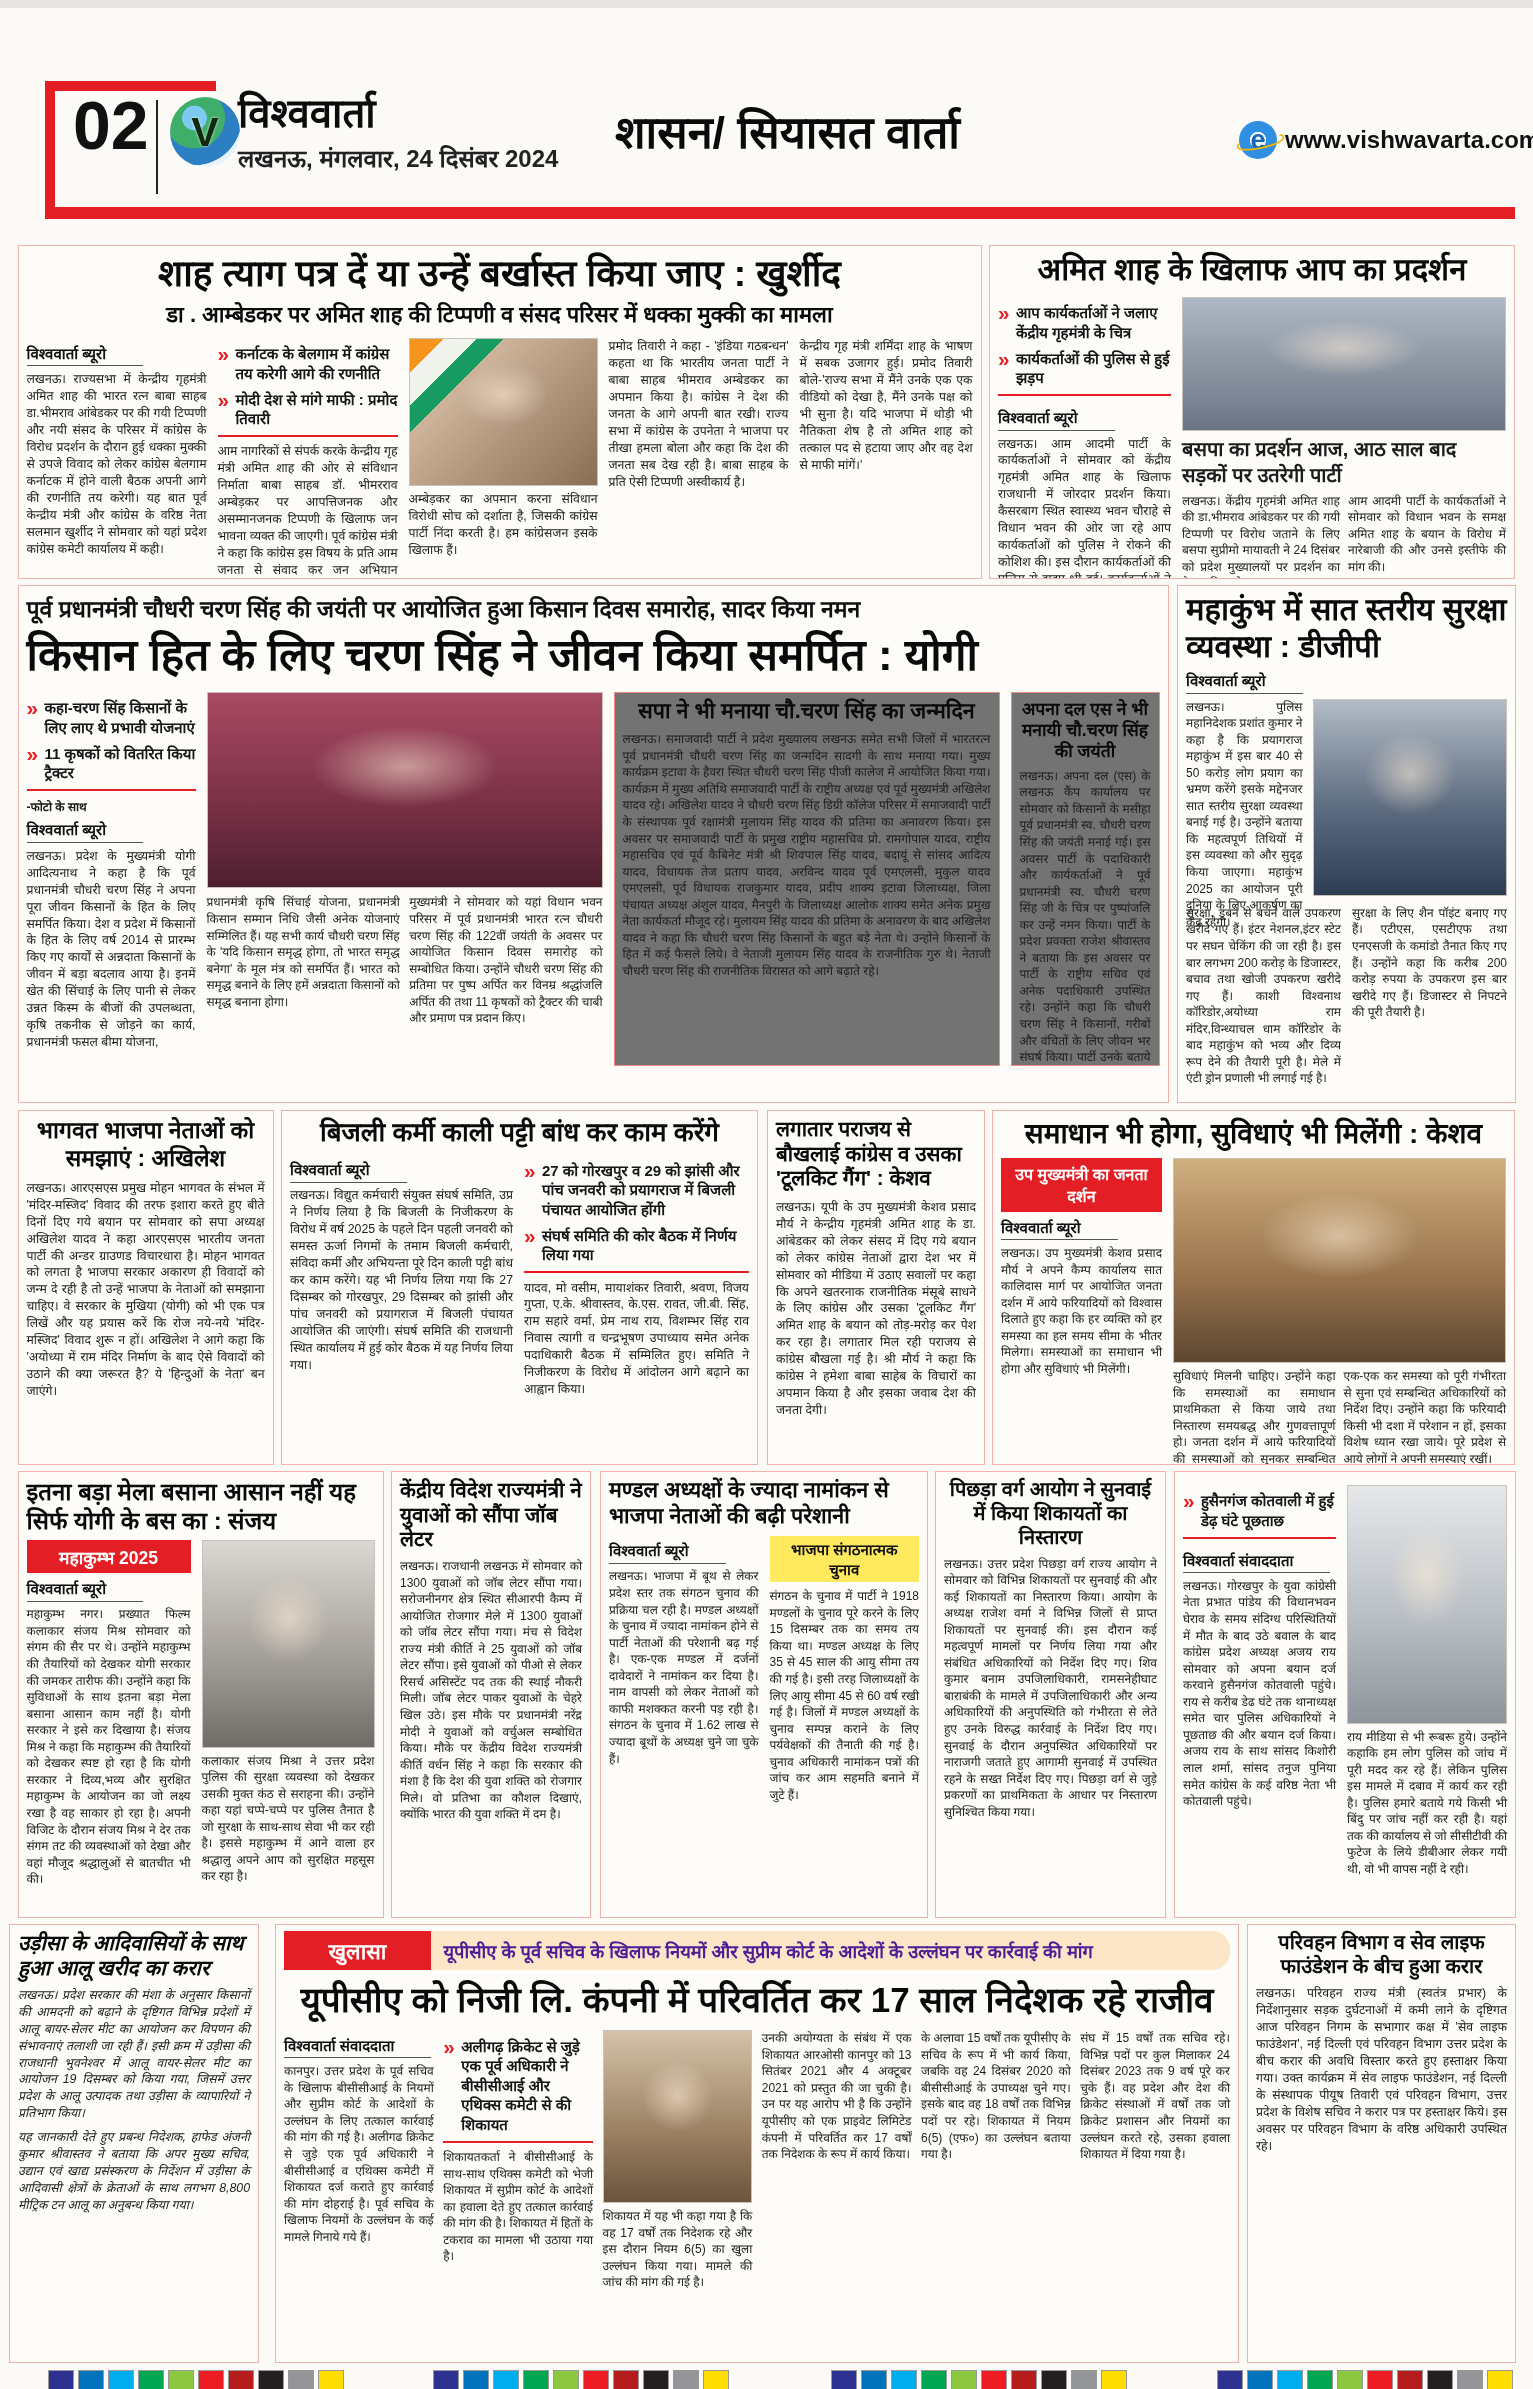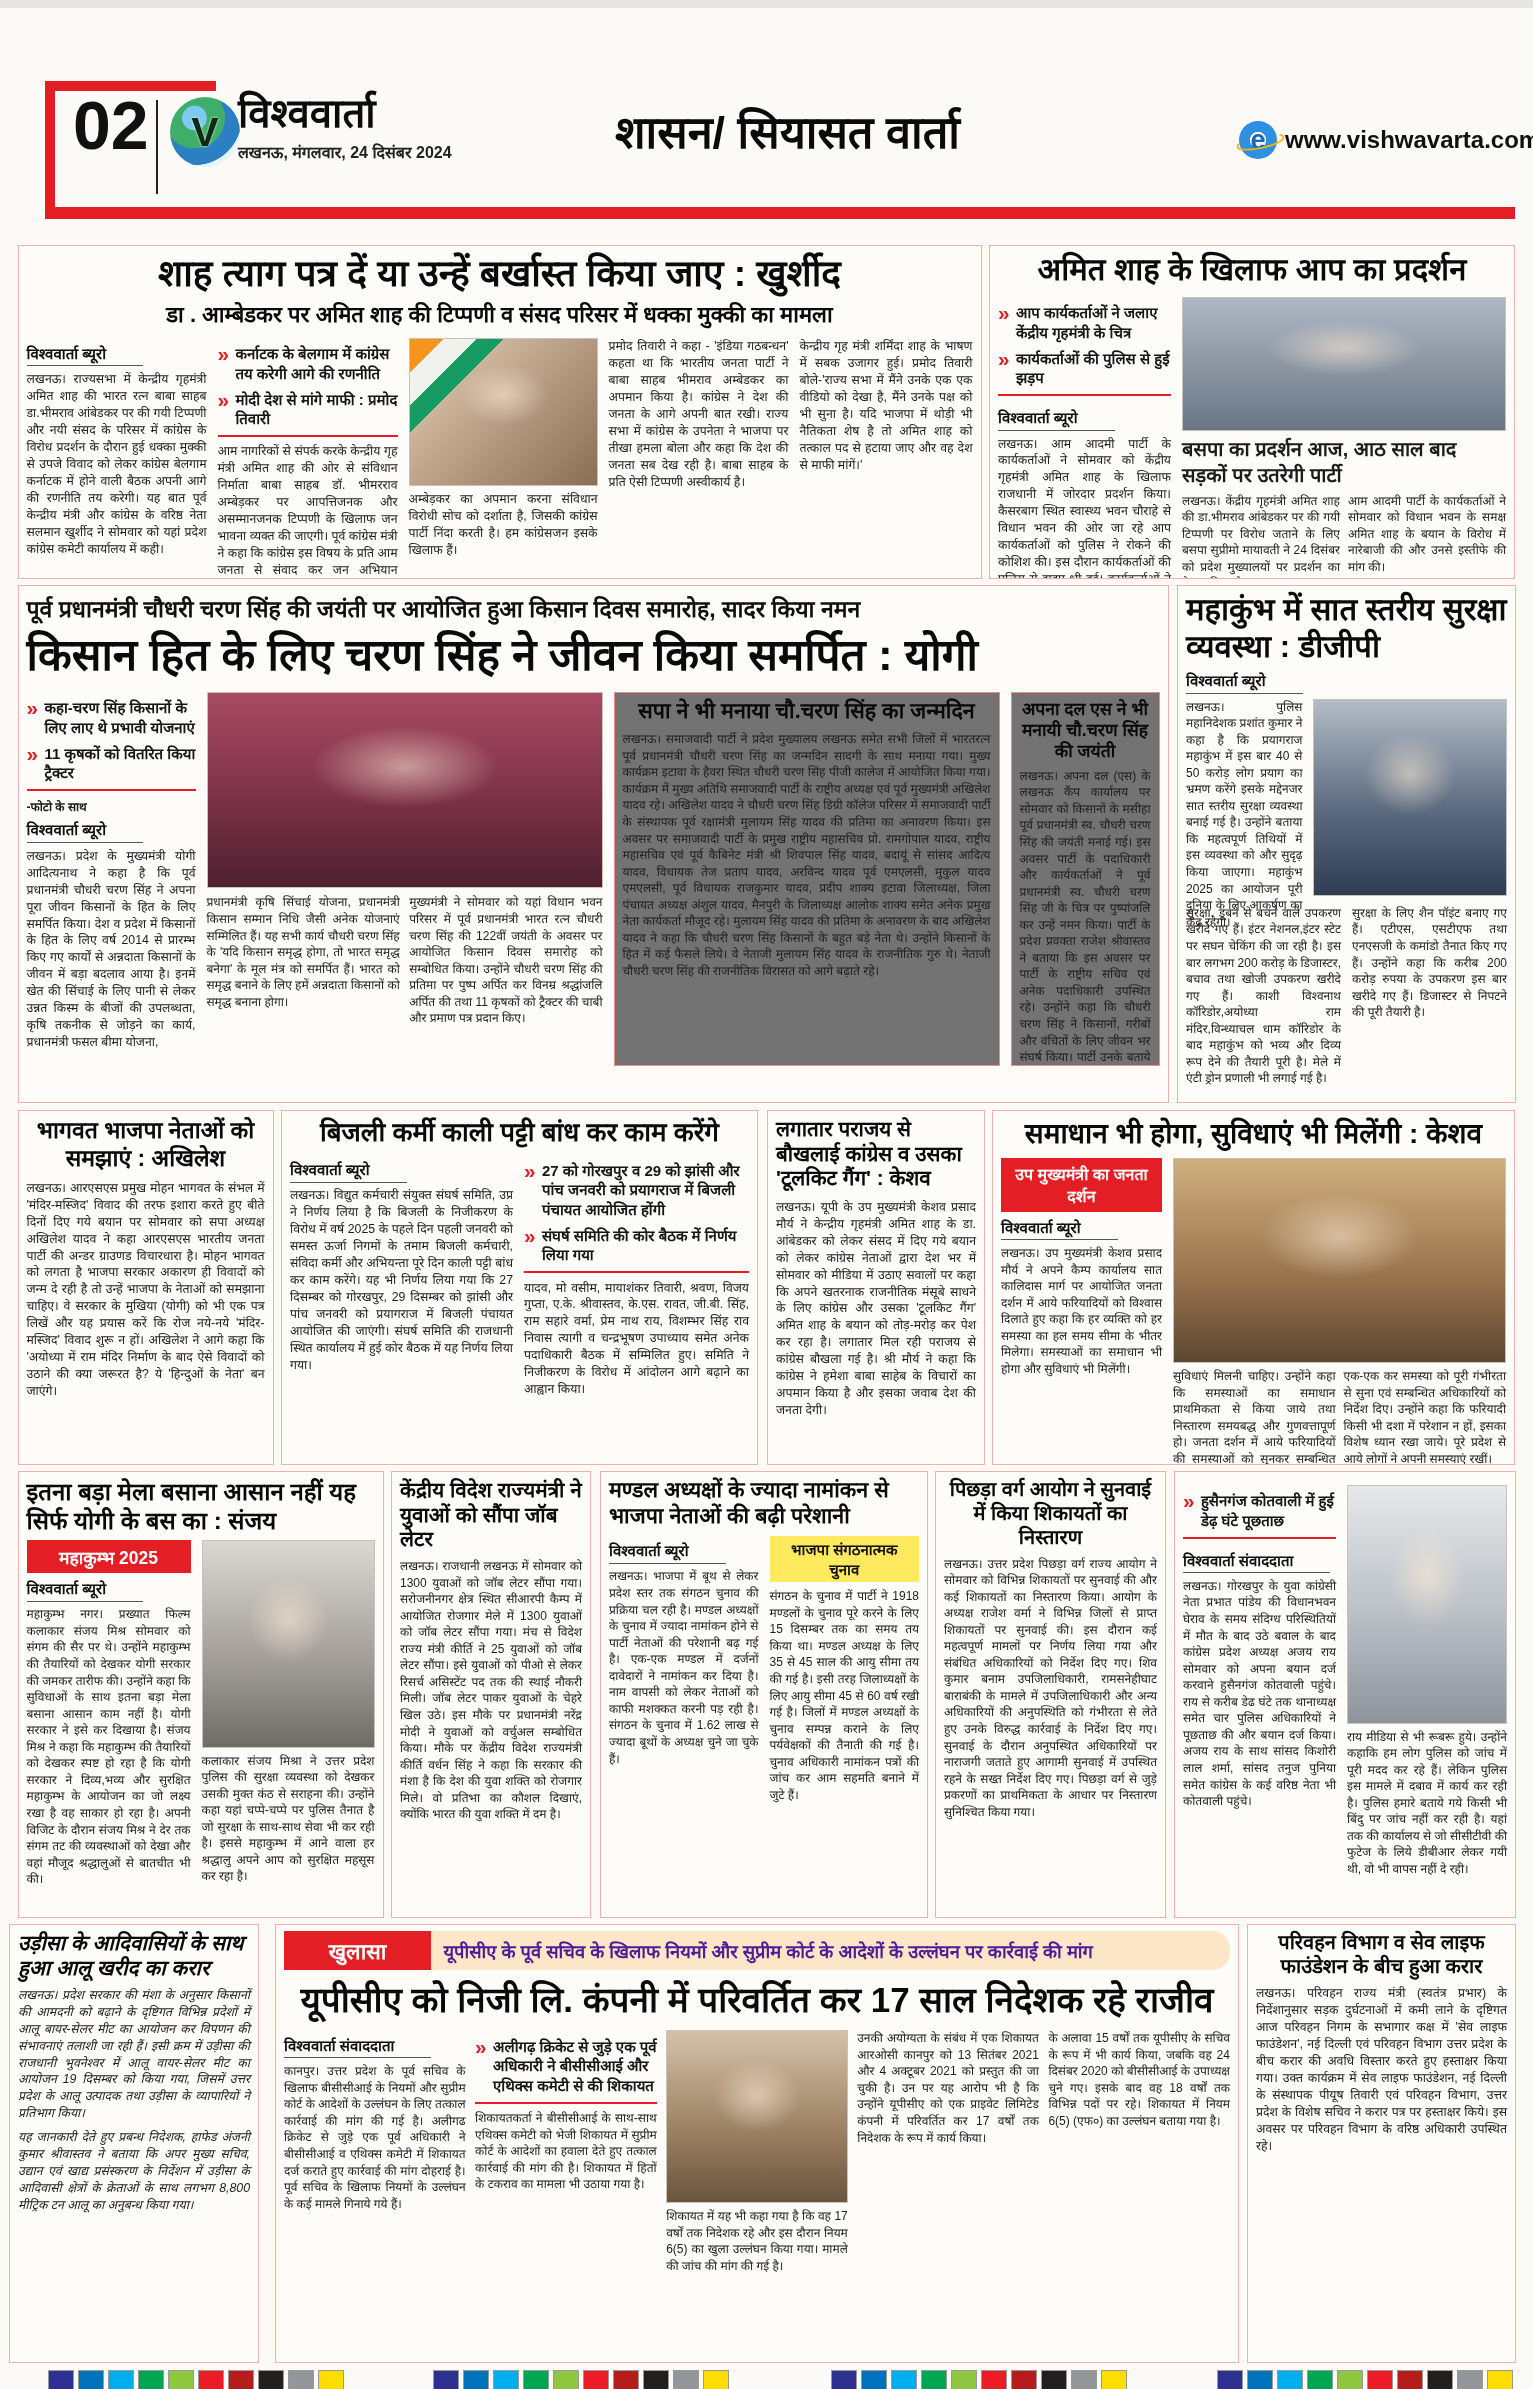--- a/index.html
+++ b/index.html
@@ -18,7 +18,7 @@
   .logo span{font-size:41px;font-weight:800;color:#102a12;text-shadow:0 0 2.4px #fff;}
   .mast{position:absolute;left:238px;top:83px;}
   .mast .name{font-size:40px;font-weight:800;color:#0b0b0b;line-height:1.1;}
-  .mast .date{font-size:16px;font-weight:700;color:#222;margin-top:6.4px;}
+  .mast .date{font-size:24px;font-weight:700;color:#222;margin-top:6.4px;}
   .section-title{position:absolute;left:549px;top:92px;width:477px;text-align:center;
         font-size:45px;font-weight:800;color:#0a0a0a;}
   .site{position:absolute;left:1239px;top:113px;display:flex;align-items:center;gap:8px;}

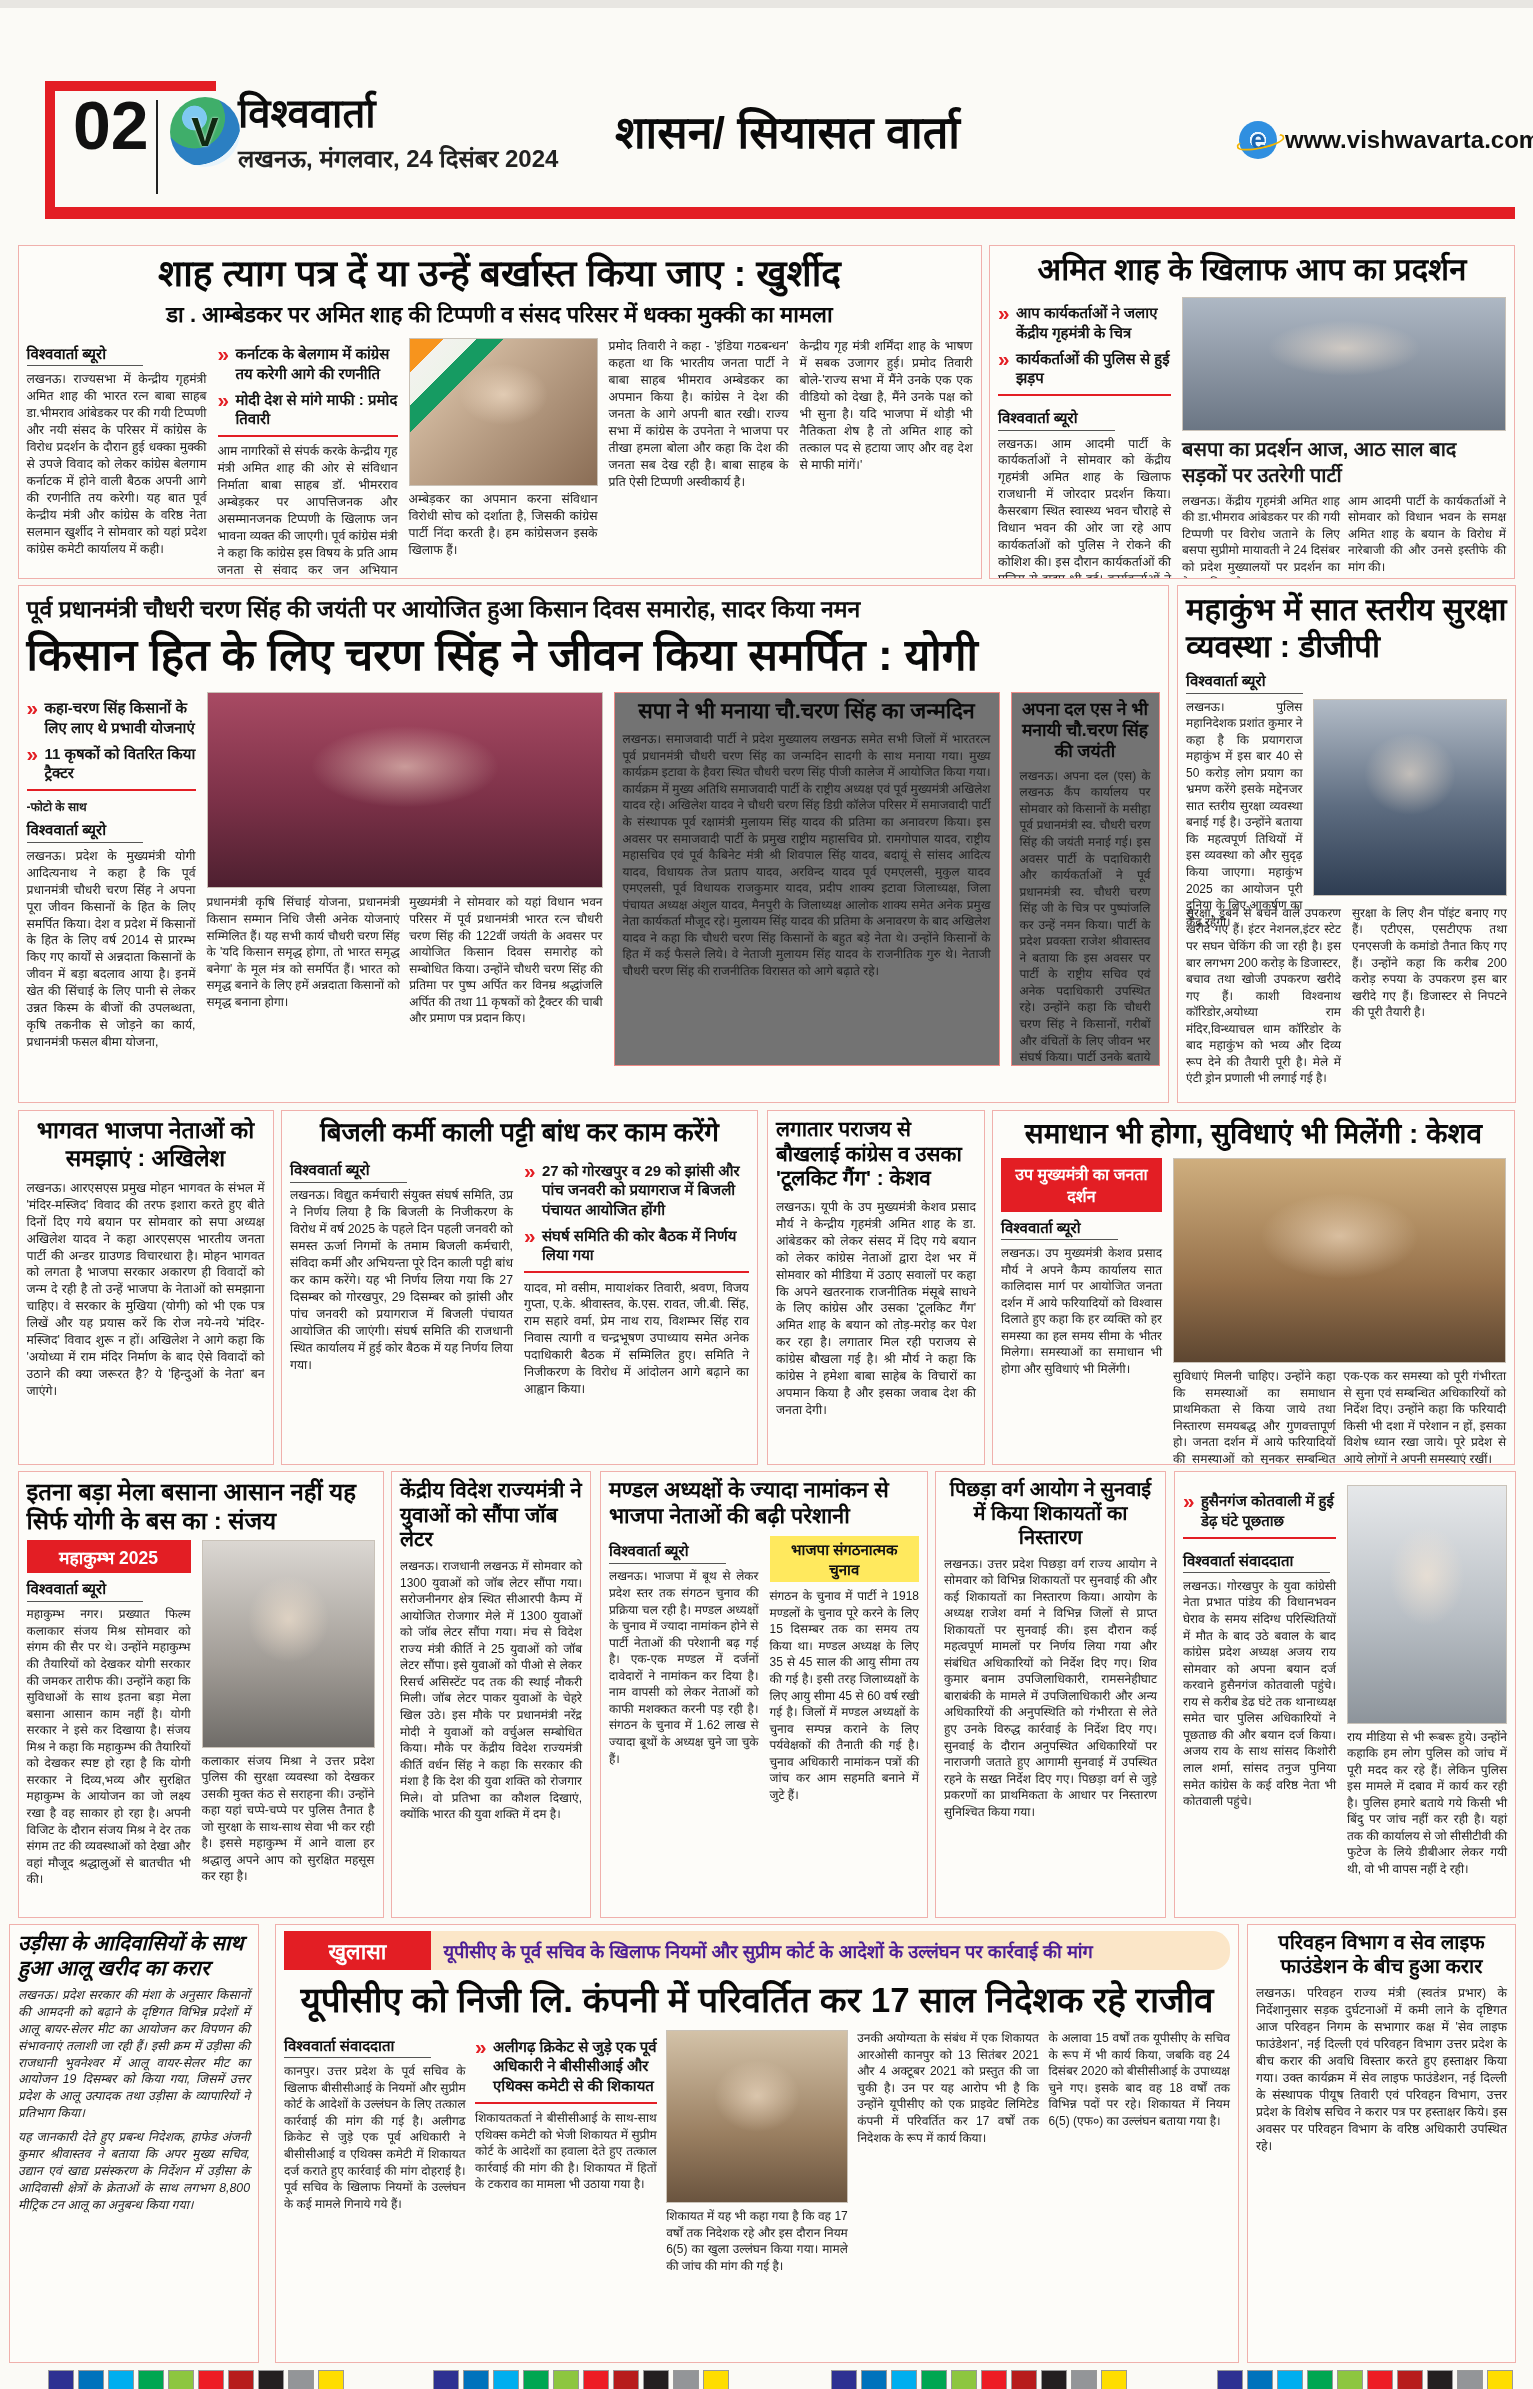--- a/index.html
+++ b/index.html
@@ -328,6 +328,9 @@
       <div class="col" style="flex:1;">
         <div class="body small">के अलावा 15 वर्षों तक यूपीसीए के सचिव के रूप में भी कार्य किया, जबकि वह 24 दिसंबर 2020 को बीसीसीआई के उपाध्यक्ष चुने गए। इसके बाद वह 18 वर्षों तक विभिन्न पदों पर रहे। शिकायत में नियम 6(5) (एफ०) का उल्लंघन बताया गया है।</div>
       </div>
+      <div class="col" style="flex:1;">
+        <div class="body small">संघ में 15 वर्षों तक सचिव रहे। विभिन्न पदों पर कुल मिलाकर 24 दिसंबर 2023 तक 9 वर्ष पूरे कर चुके हैं। वह प्रदेश और देश की क्रिकेट संस्थाओं में वर्षों तक जो क्रिकेट प्रशासन और नियमों का उल्लंघन करते रहे, उसका हवाला शिकायत में दिया गया है।</div>
+      </div>
     </div>
   </div>
 

